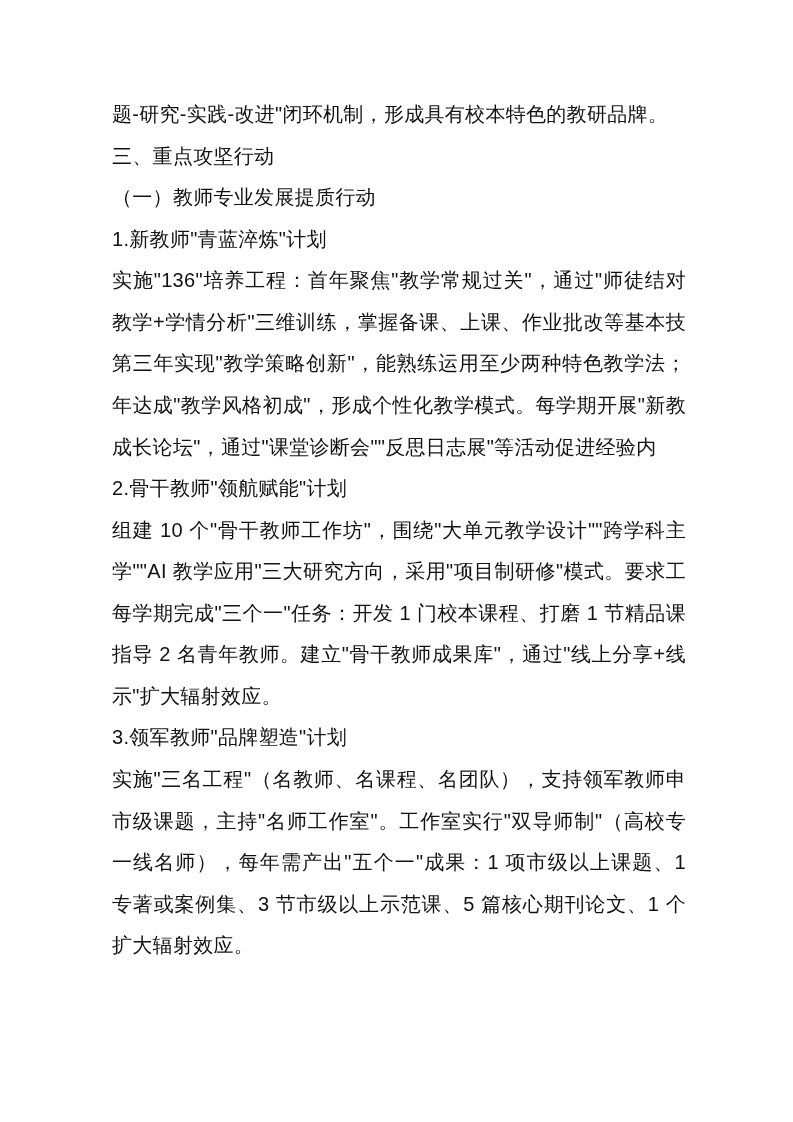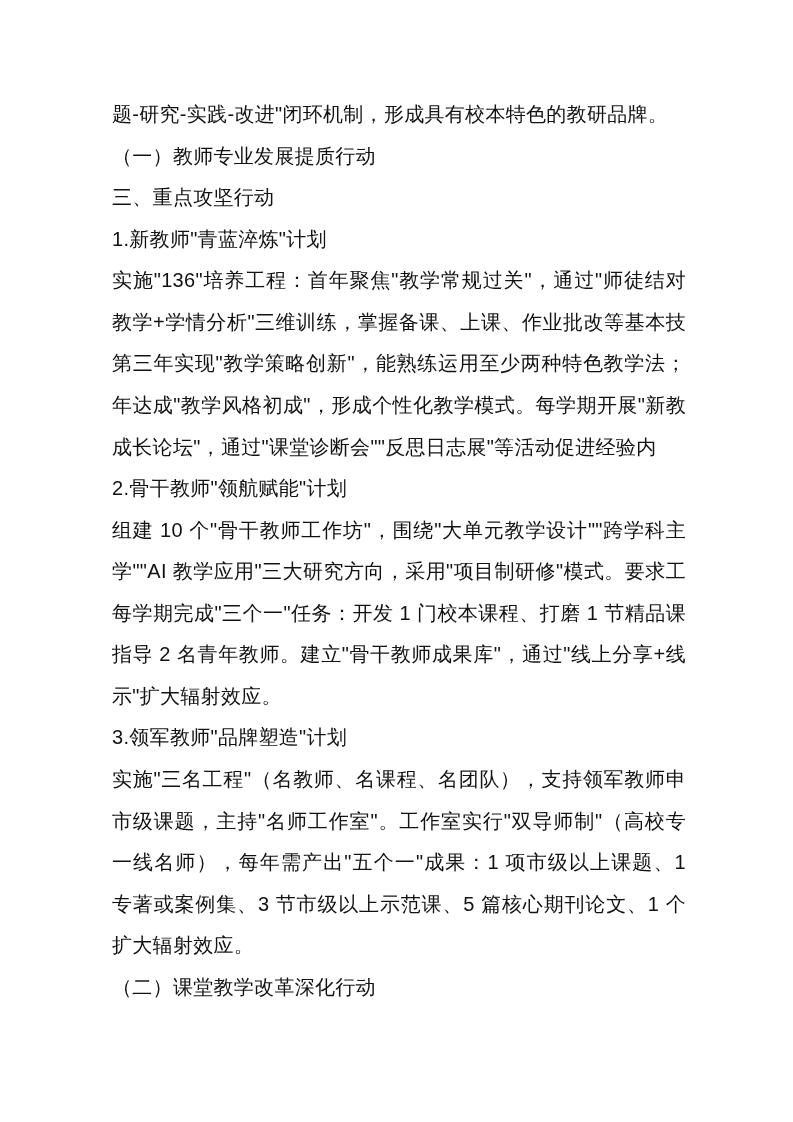--- a/index.html
+++ b/index.html
@@ -50,10 +50,10 @@
         <div class="line">题-研究-实践-改进"闭环机制，形成具有校本特色的教研品牌。</div>
       </div>
       <div class="paragraph">
-        <div class="line">（一）教师专业发展提质行动</div>
+        <div class="line">三、重点攻坚行动</div>
       </div>
       <div class="paragraph">
-        <div class="line">三、重点攻坚行动</div>
+        <div class="line">（一）教师专业发展提质行动</div>
       </div>
       <div class="paragraph">
         <div class="line">1.新教师"青蓝淬炼"计划</div>

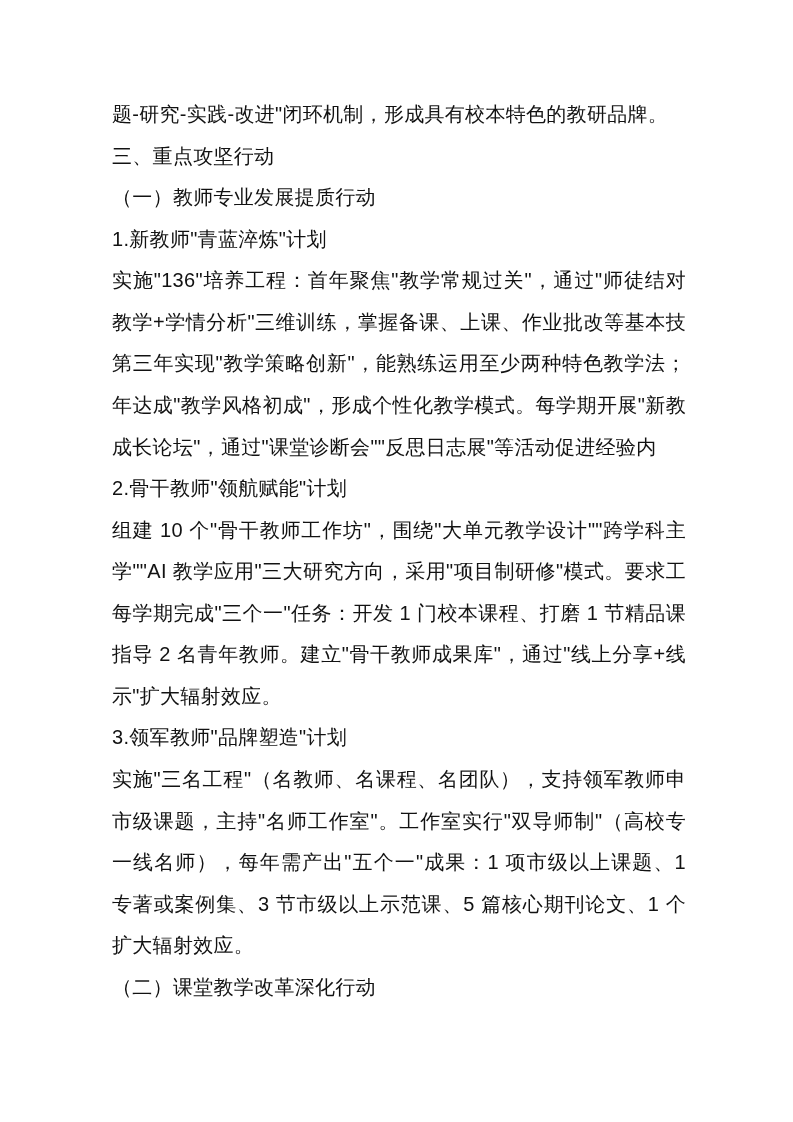--- a/index.html
+++ b/index.html
@@ -85,9 +85,6 @@
         <div class="line justify">专著或案例集、3 节市级以上示范课、5 篇核心期刊论文、1 个推广</div>
         <div class="line">扩大辐射效应。</div>
       </div>
-      <div class="paragraph">
-        <div class="line">（二）课堂教学改革深化行动</div>
-      </div>
     </div>
 </div>
 

